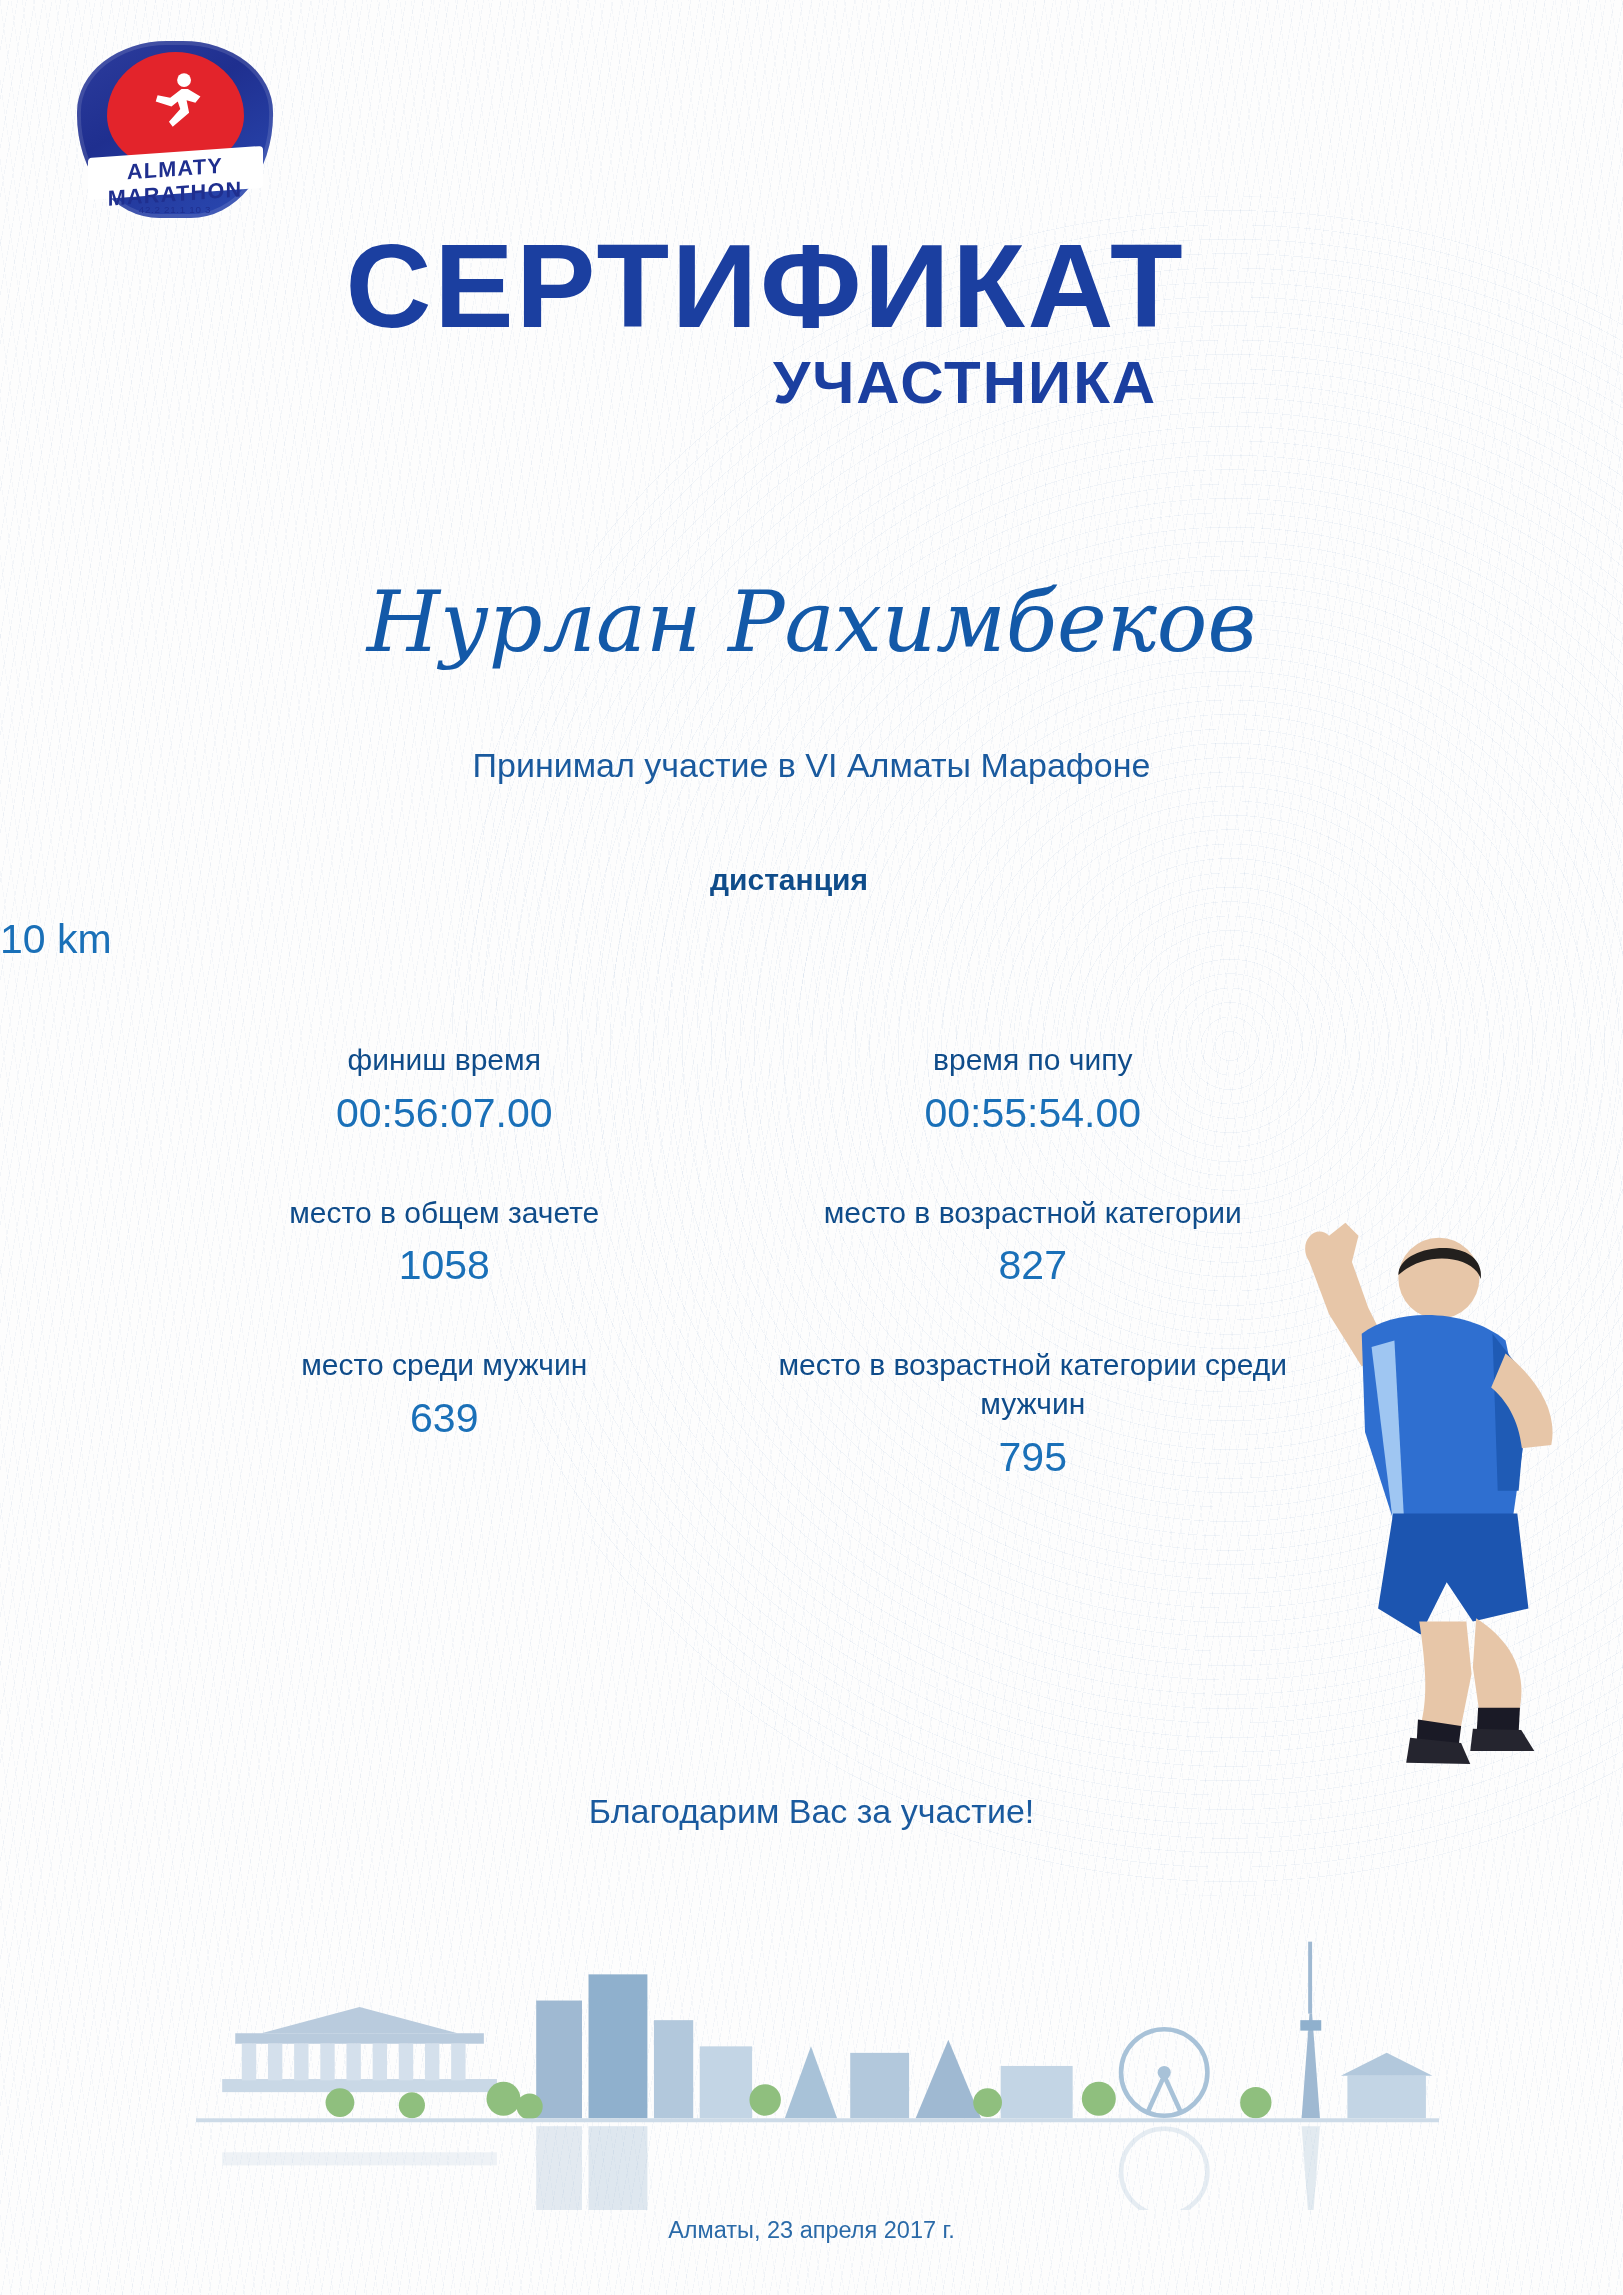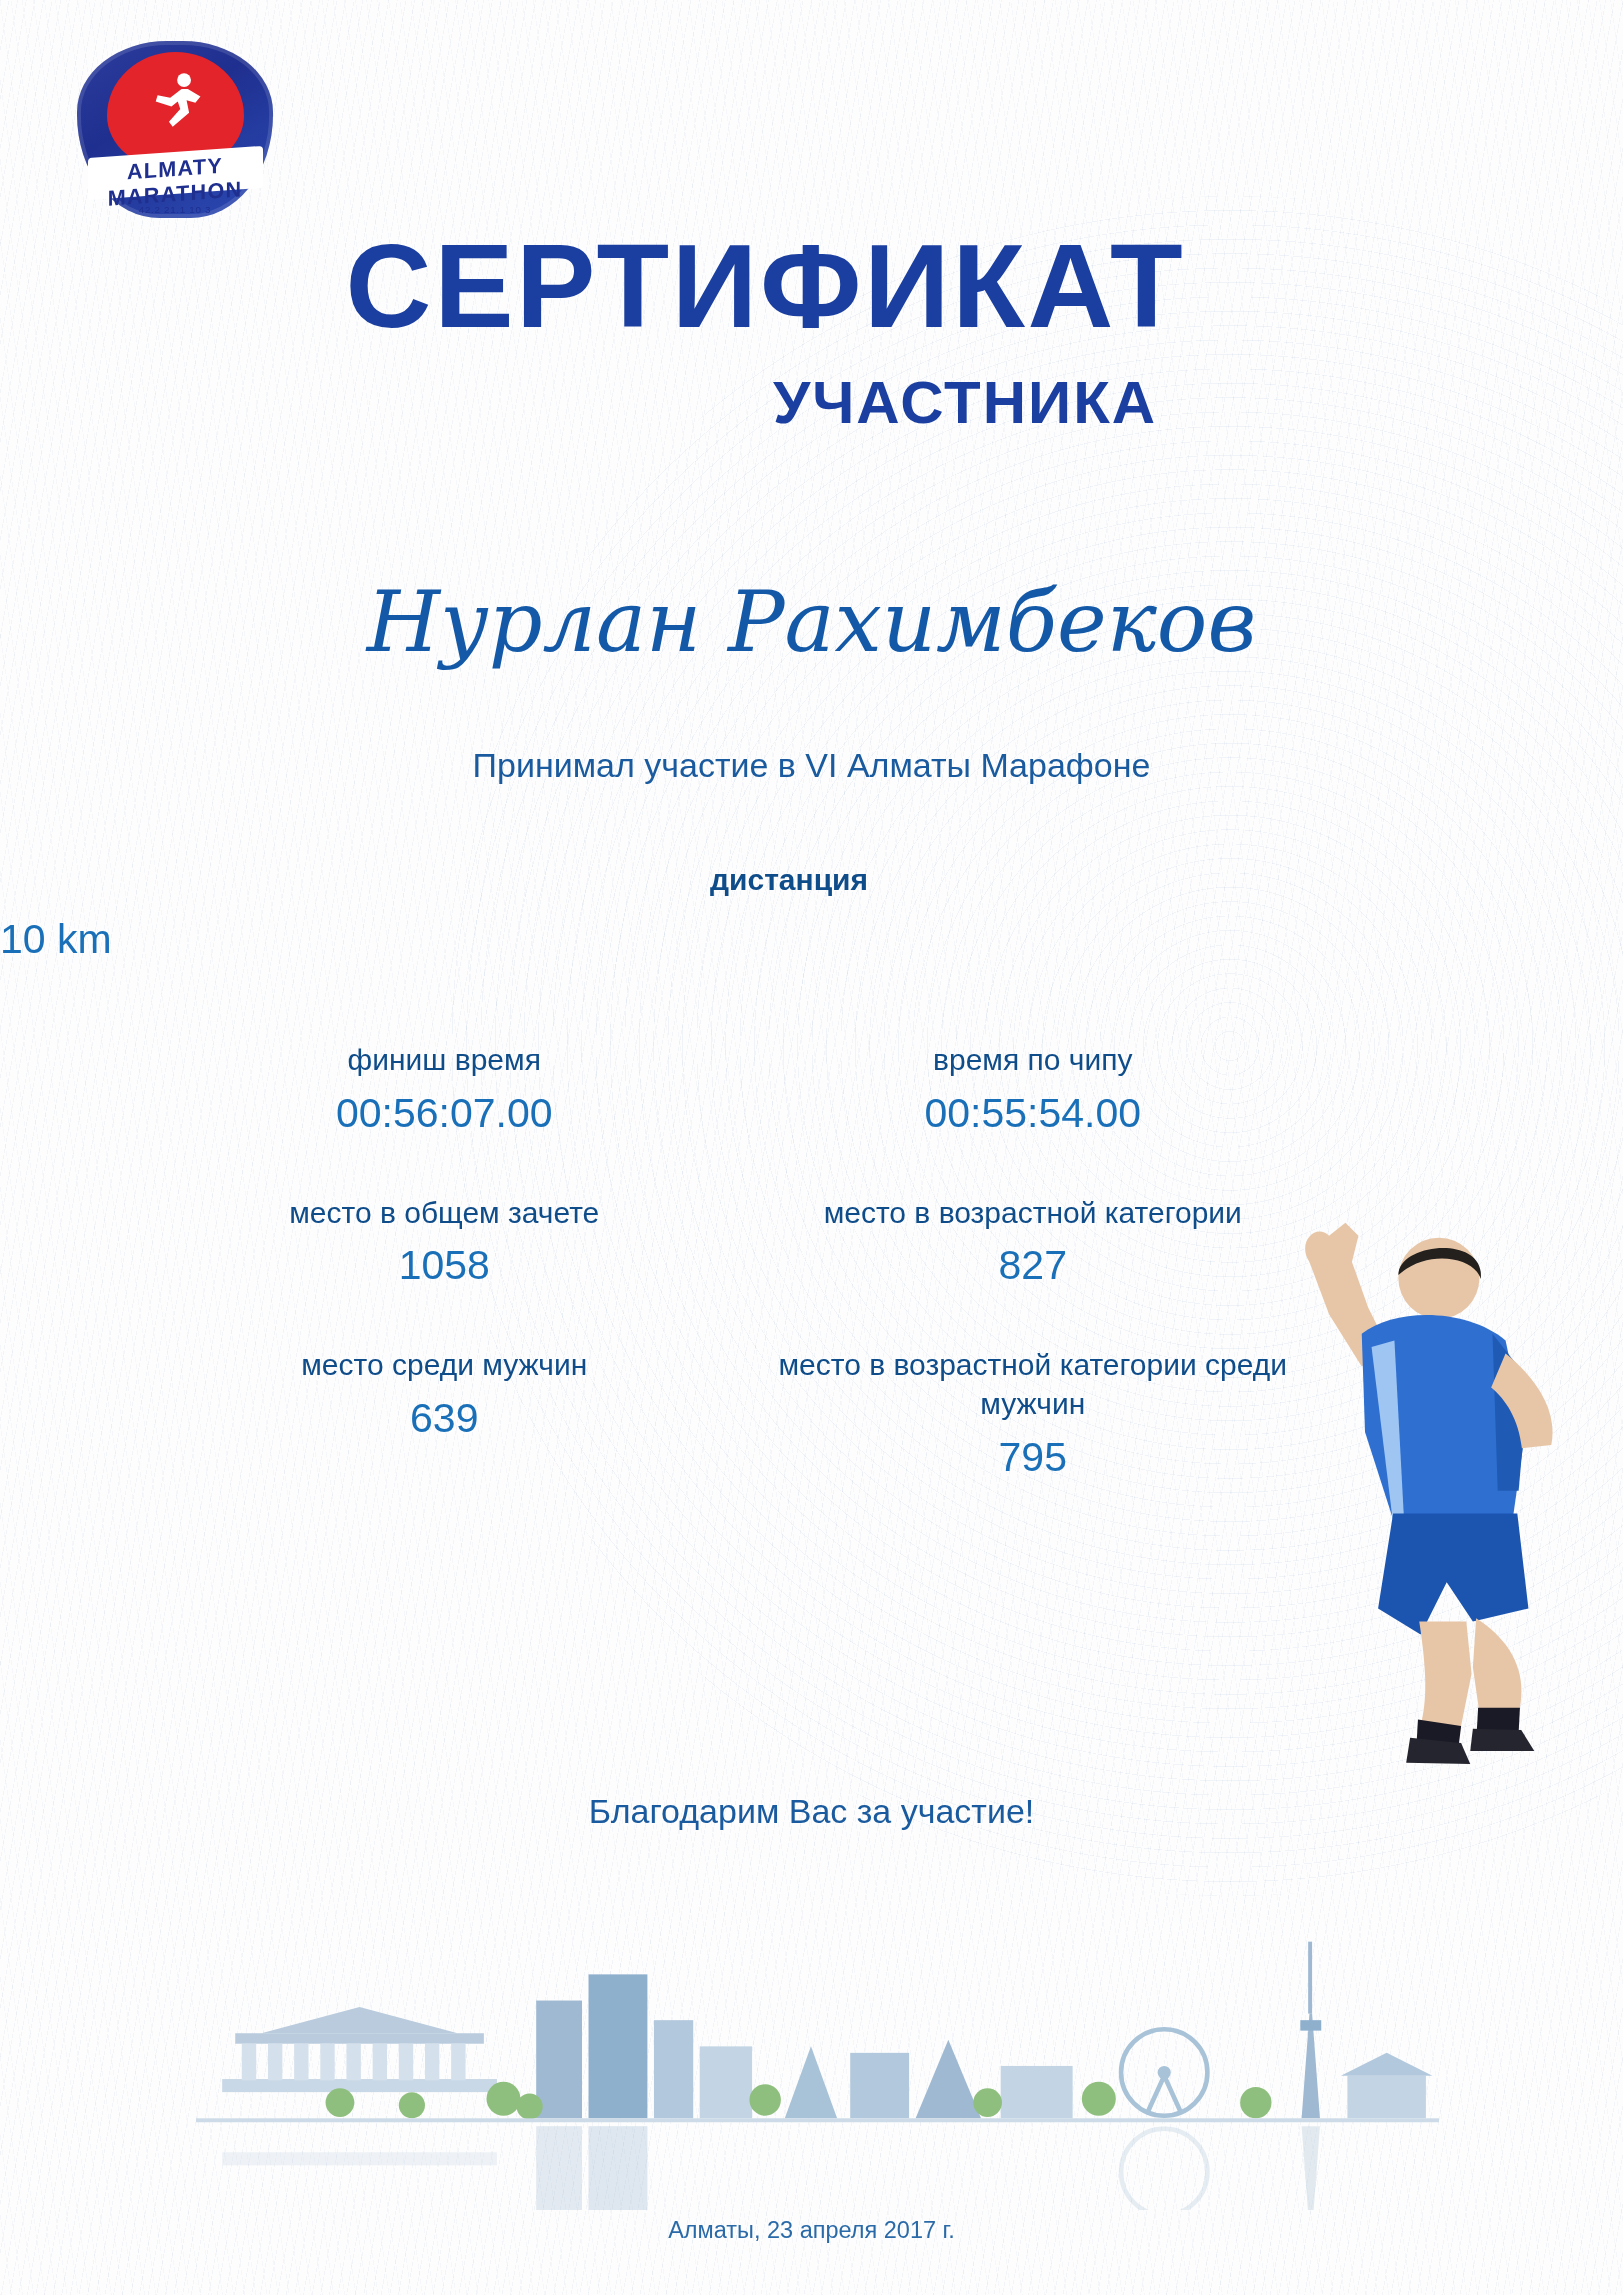--- a/index.html
+++ b/index.html
@@ -123,7 +123,7 @@
   }
   .title-sub {
     position: absolute;
-    left: 0; top: 373px;
+    left: 0; top: 353px;
     width: 1623px;
     text-align: center;
     padding-left: 307px;

